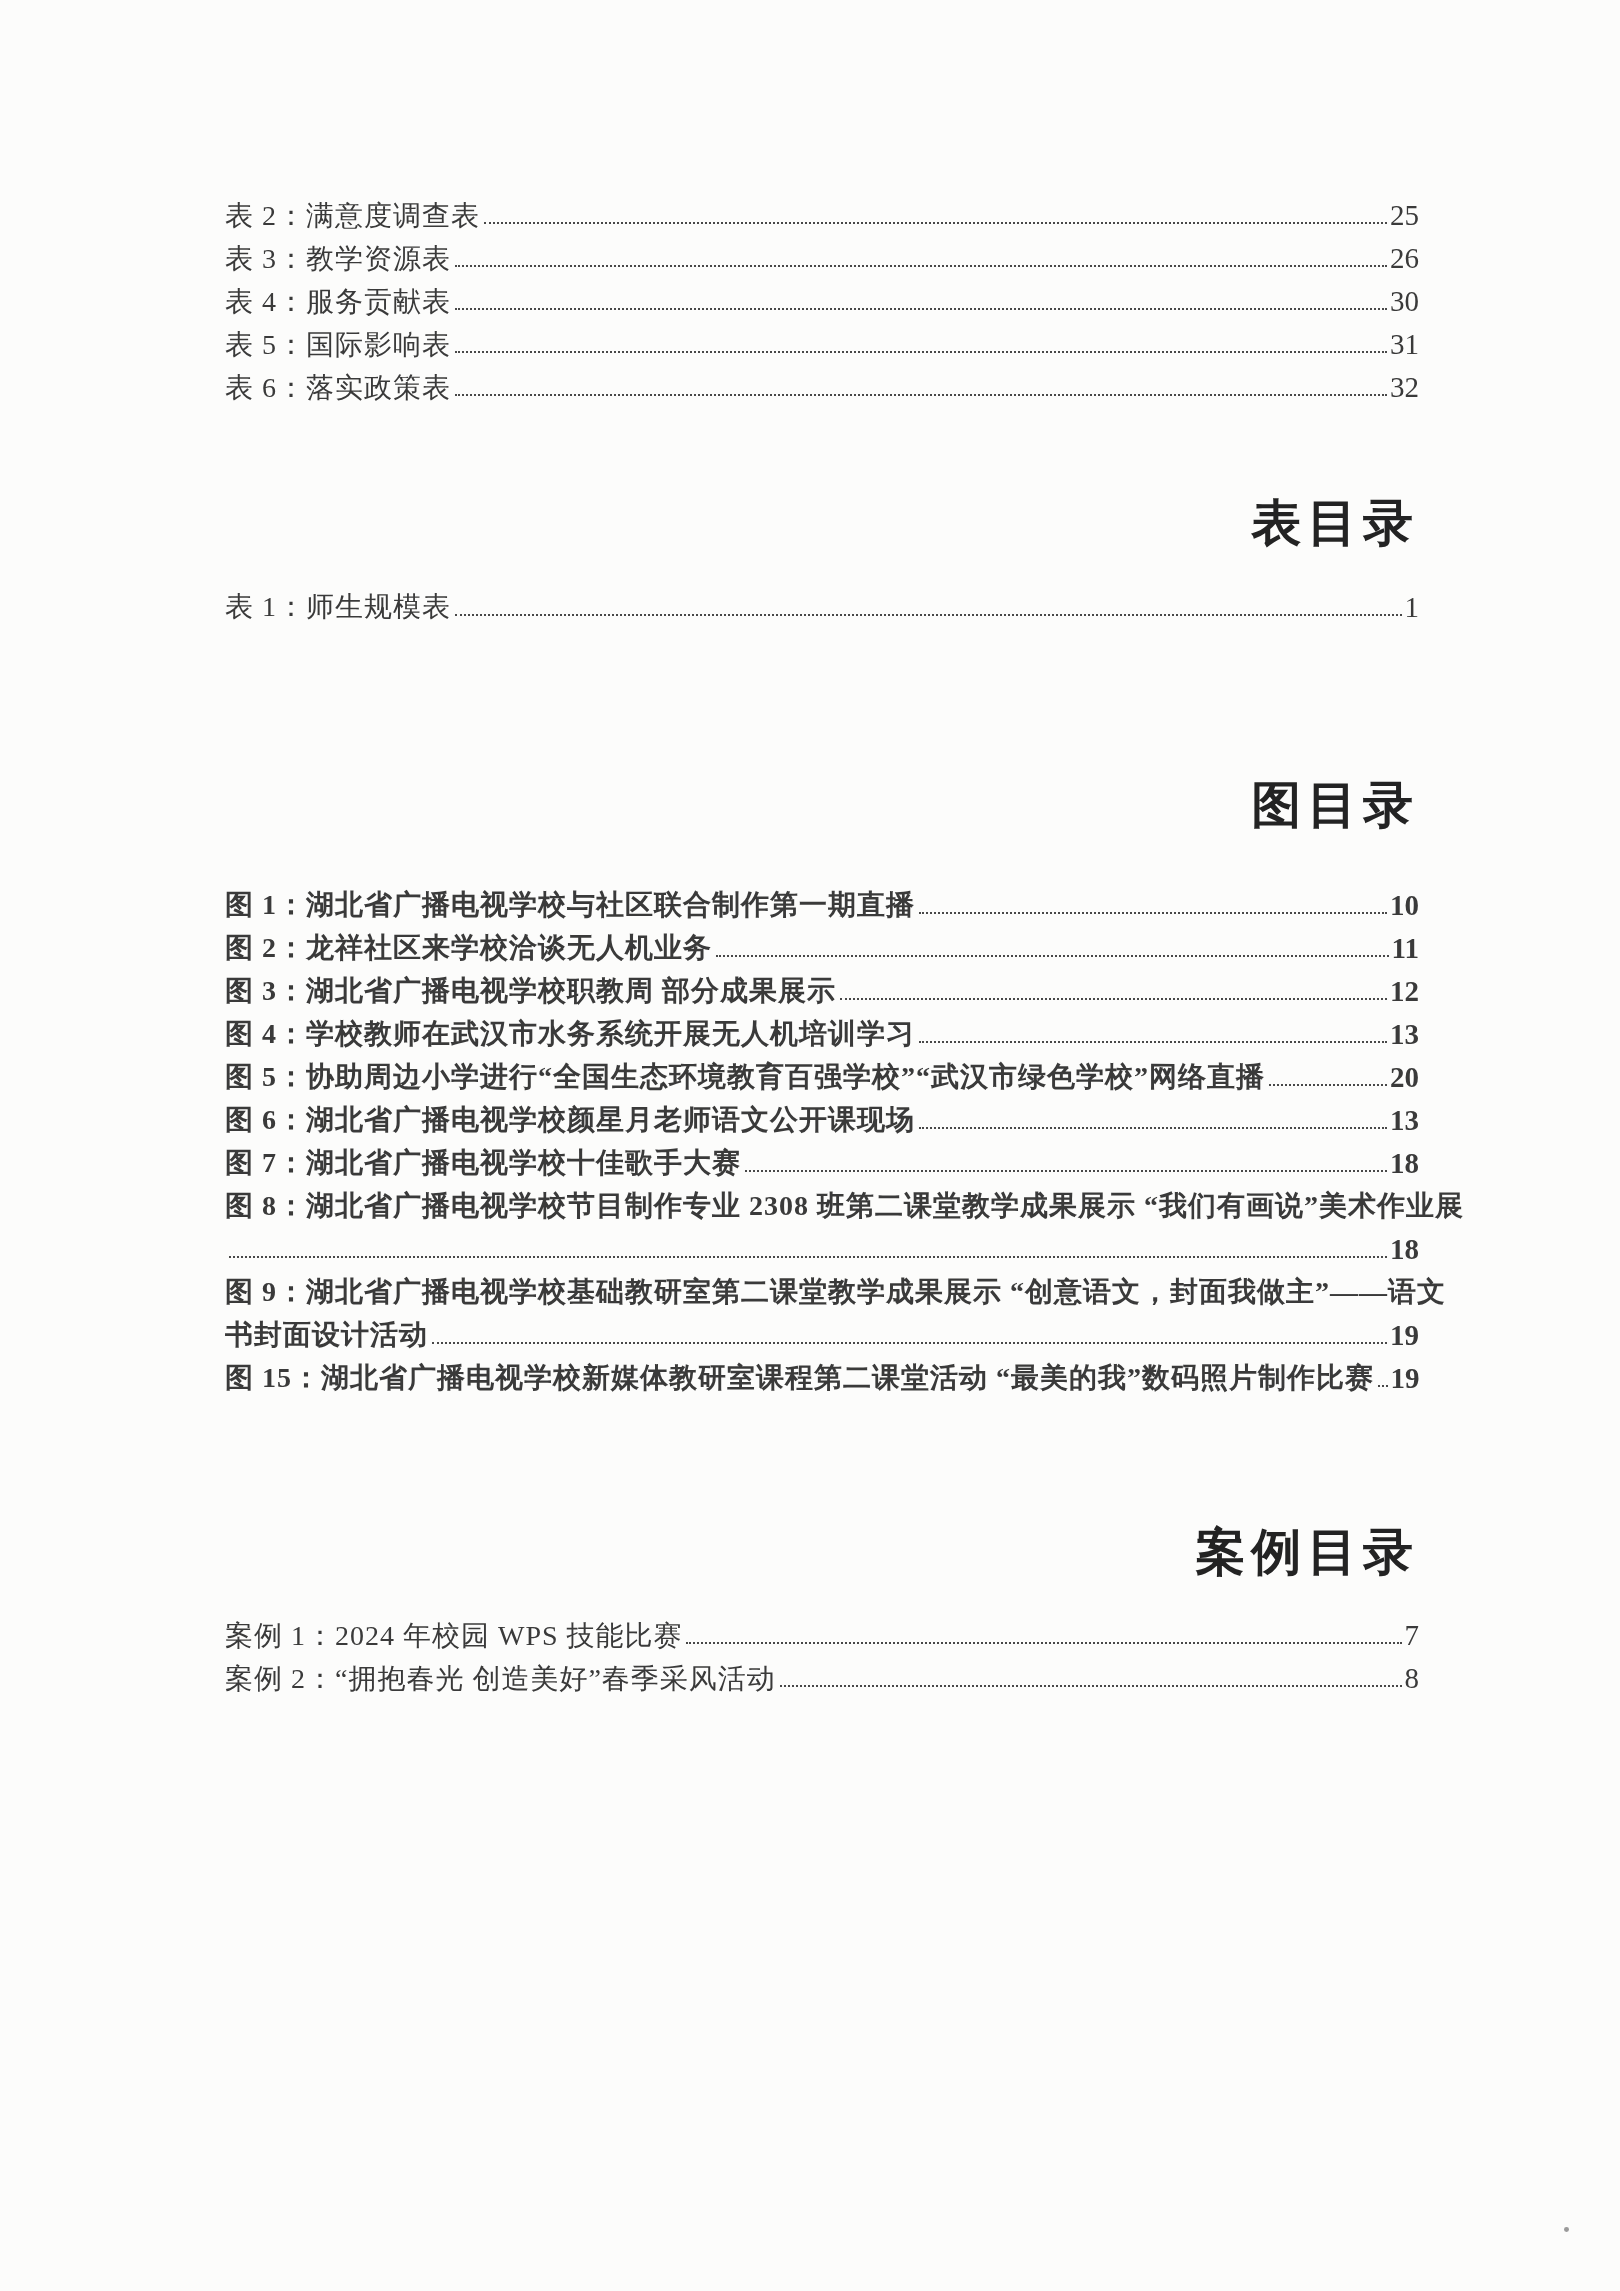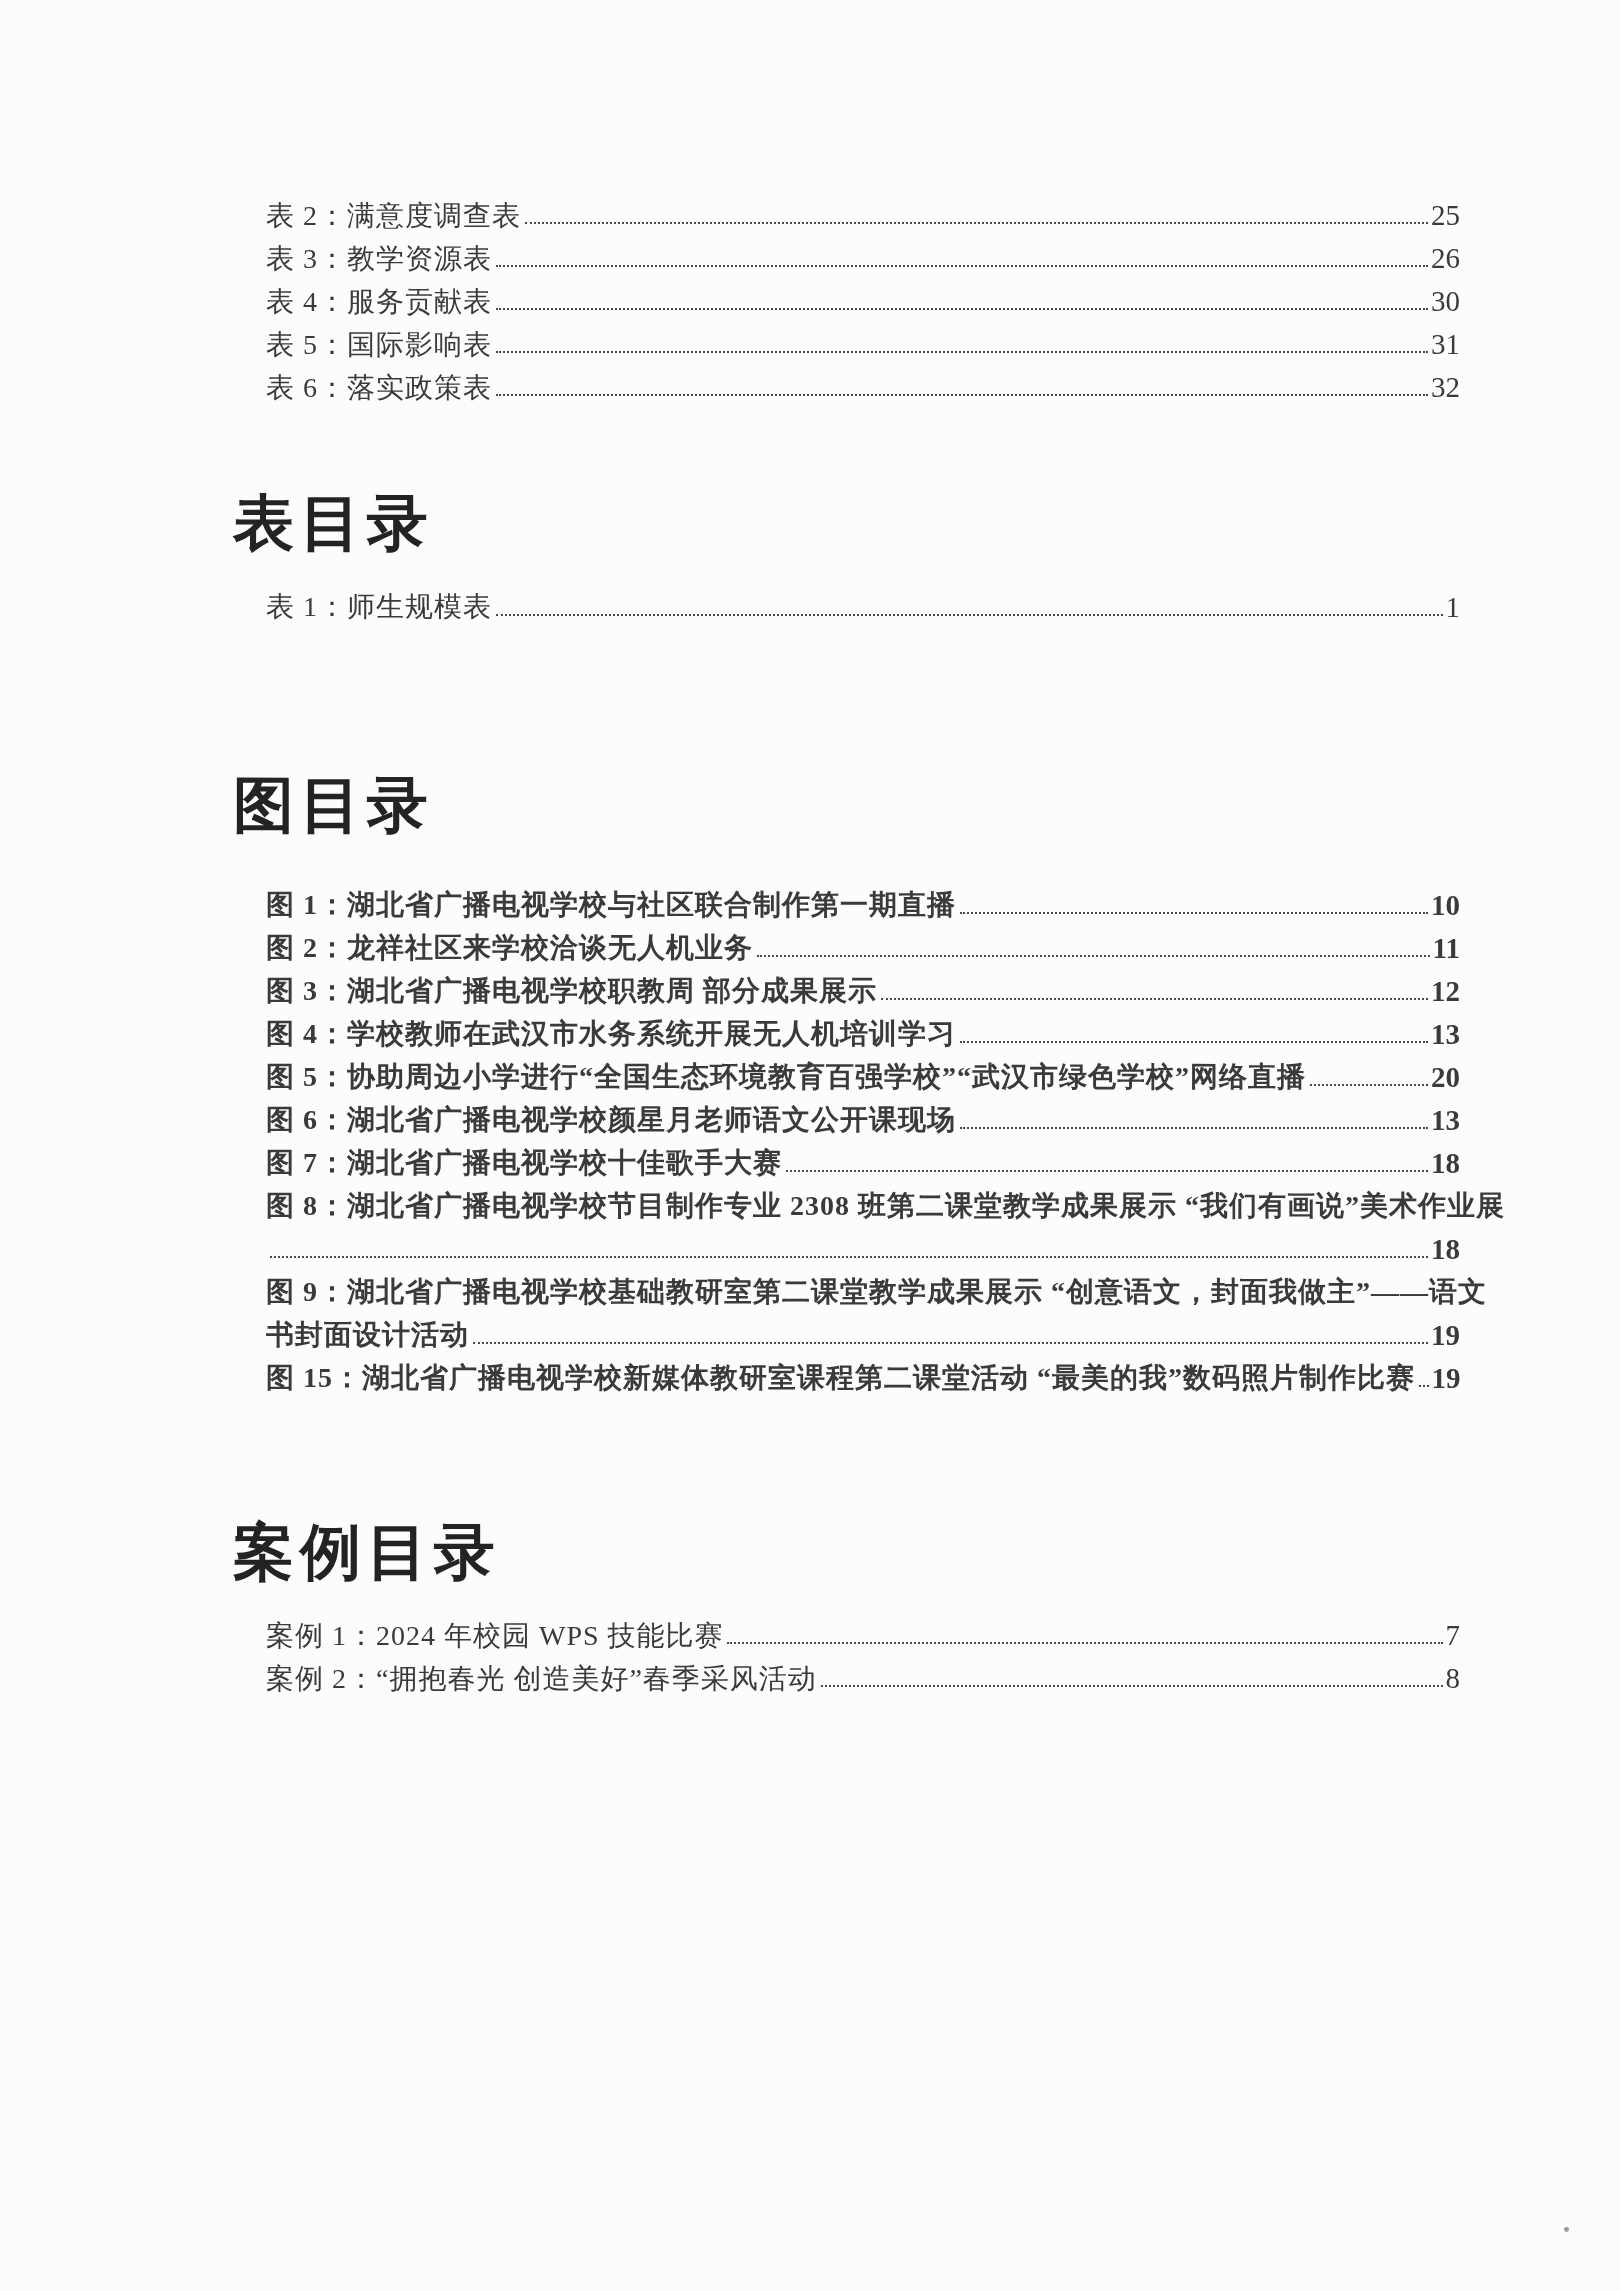--- a/index.html
+++ b/index.html
@@ -25,7 +25,6 @@
   }
   .toc-list {
     width: 100%;
-    margin-left: 41px;
   }
   .toc-line {
     display: flex;

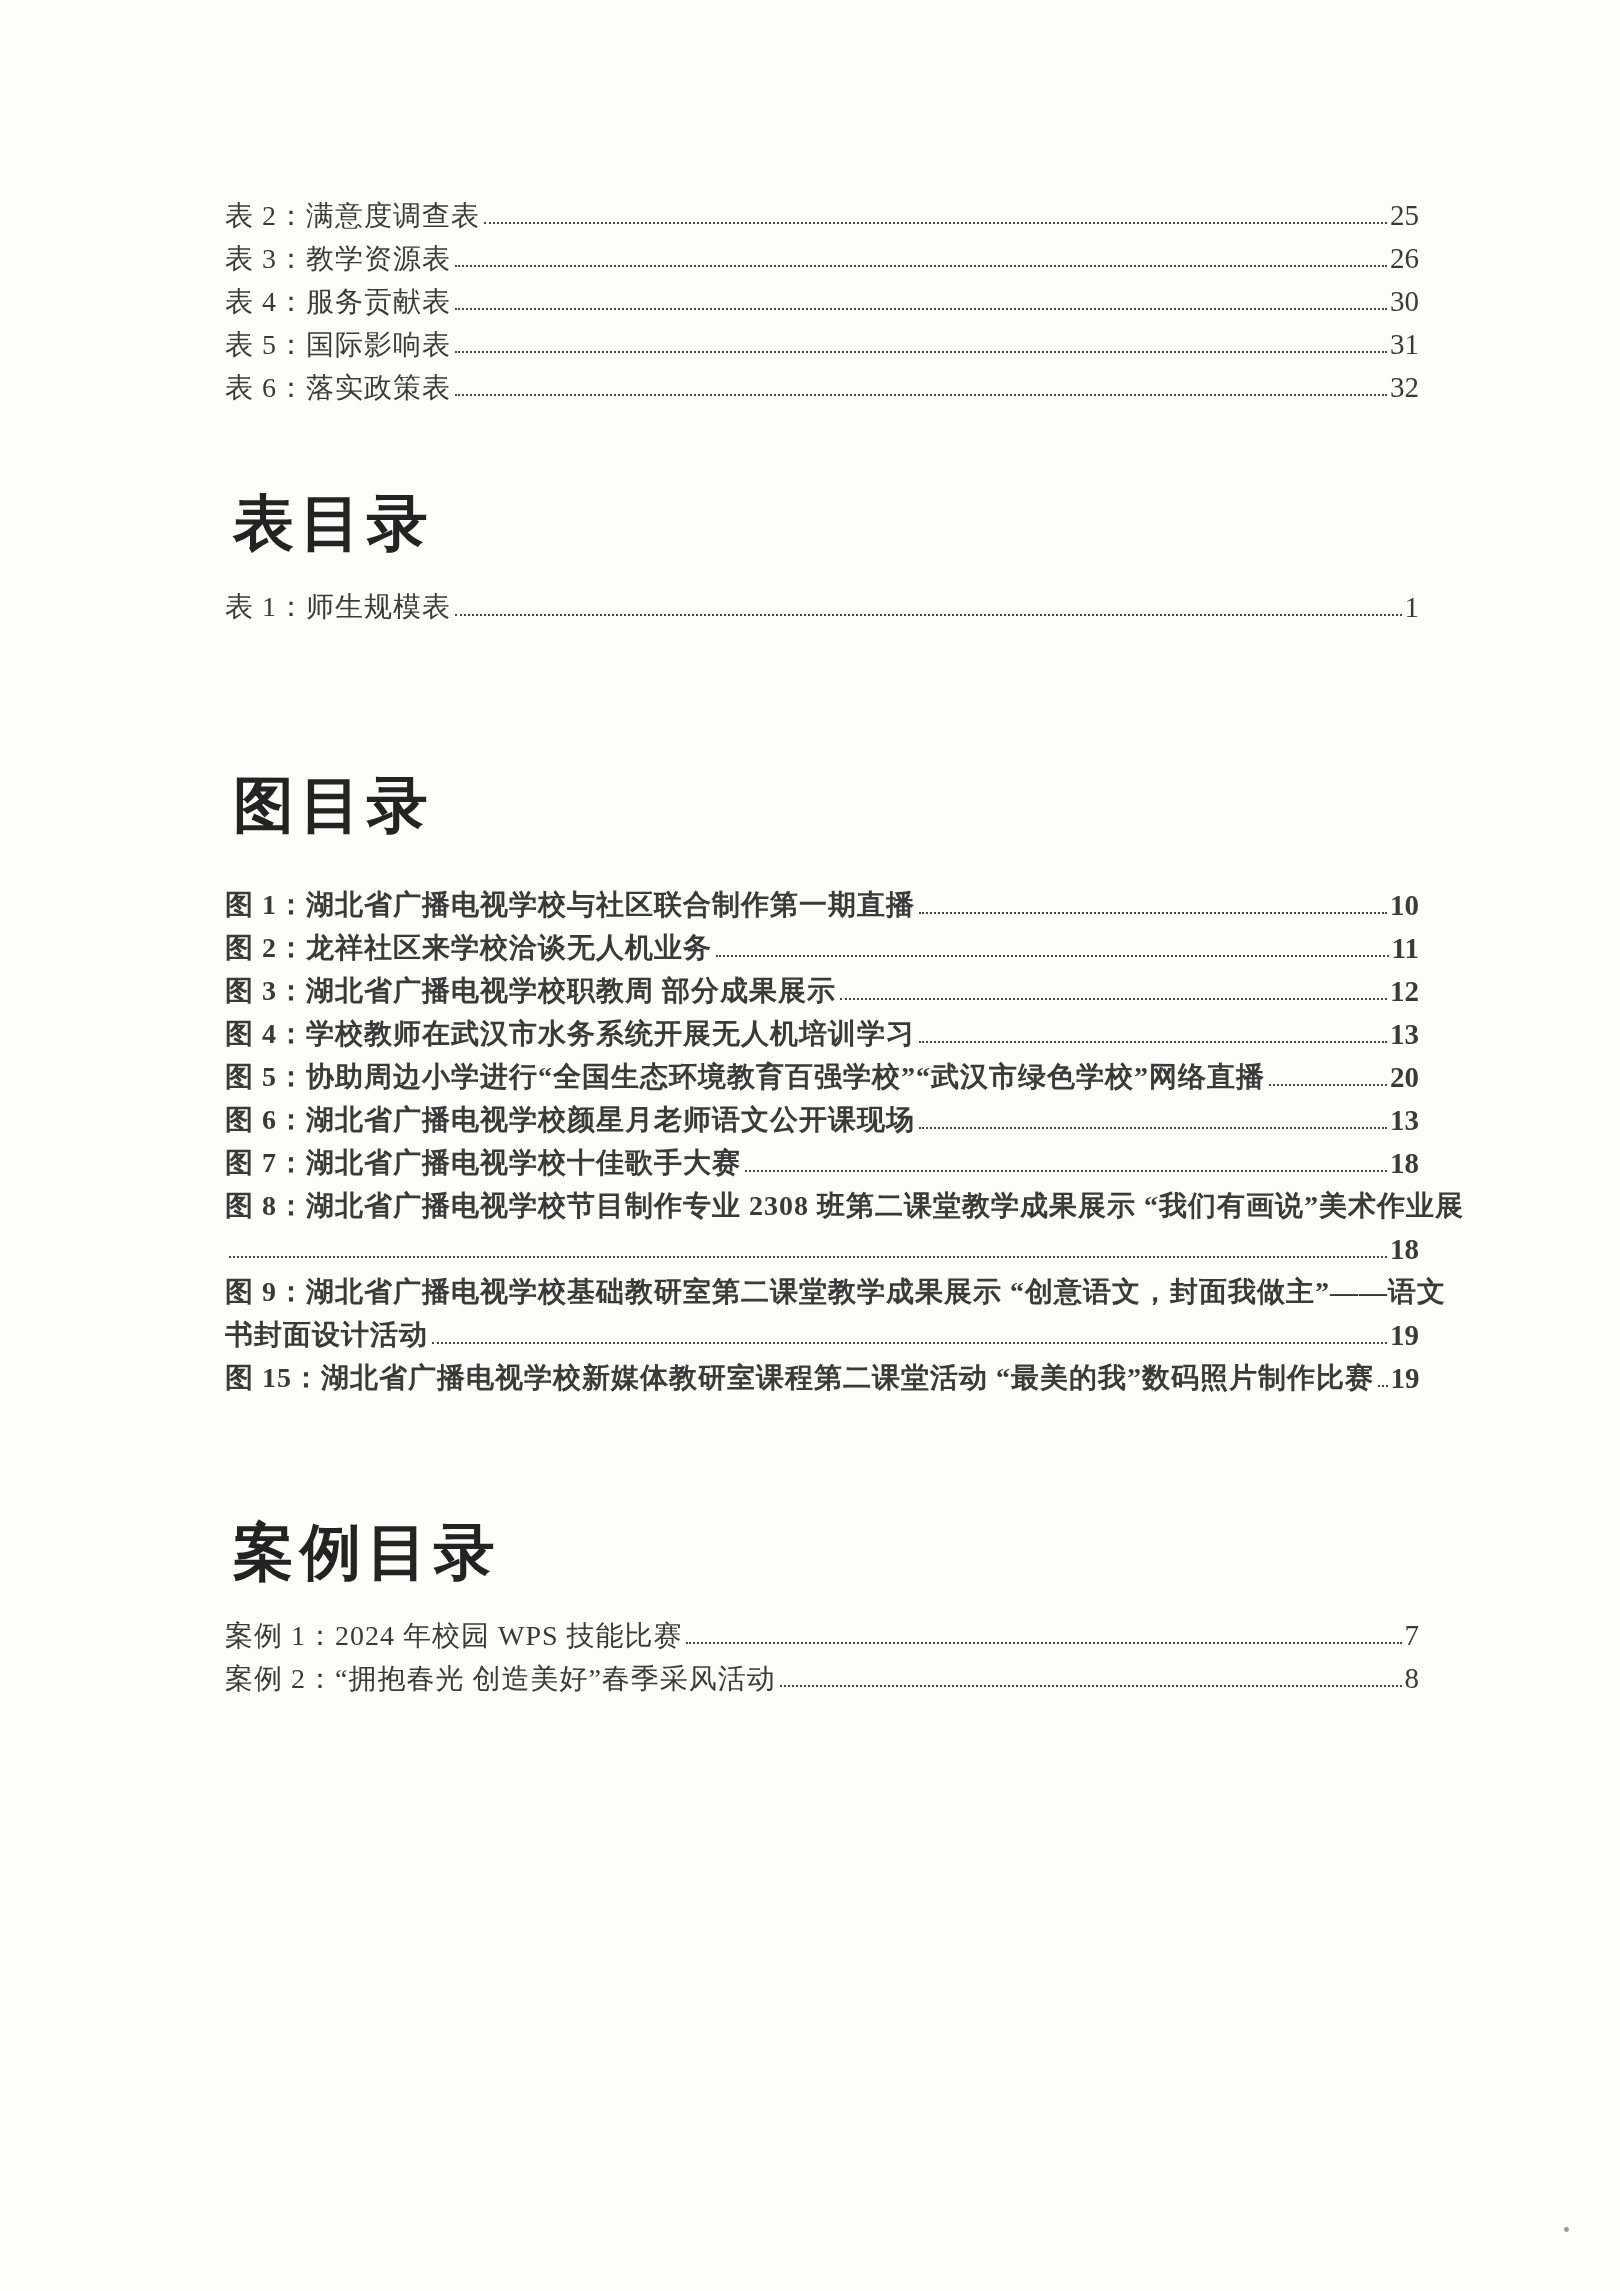--- a/index.html
+++ b/index.html
@@ -50,12 +50,12 @@
     letter-spacing: 0;
   }
   .doc-heading {
-    margin: 8px;
-    font-size: 61px;
+    margin: 0;
+    font-size: 50px;
     line-height: 73px;
     font-weight: bold;
     color: #232323;
-    text-align: left;
+    text-align: right;
     letter-spacing: 5.9px;
   }
   

